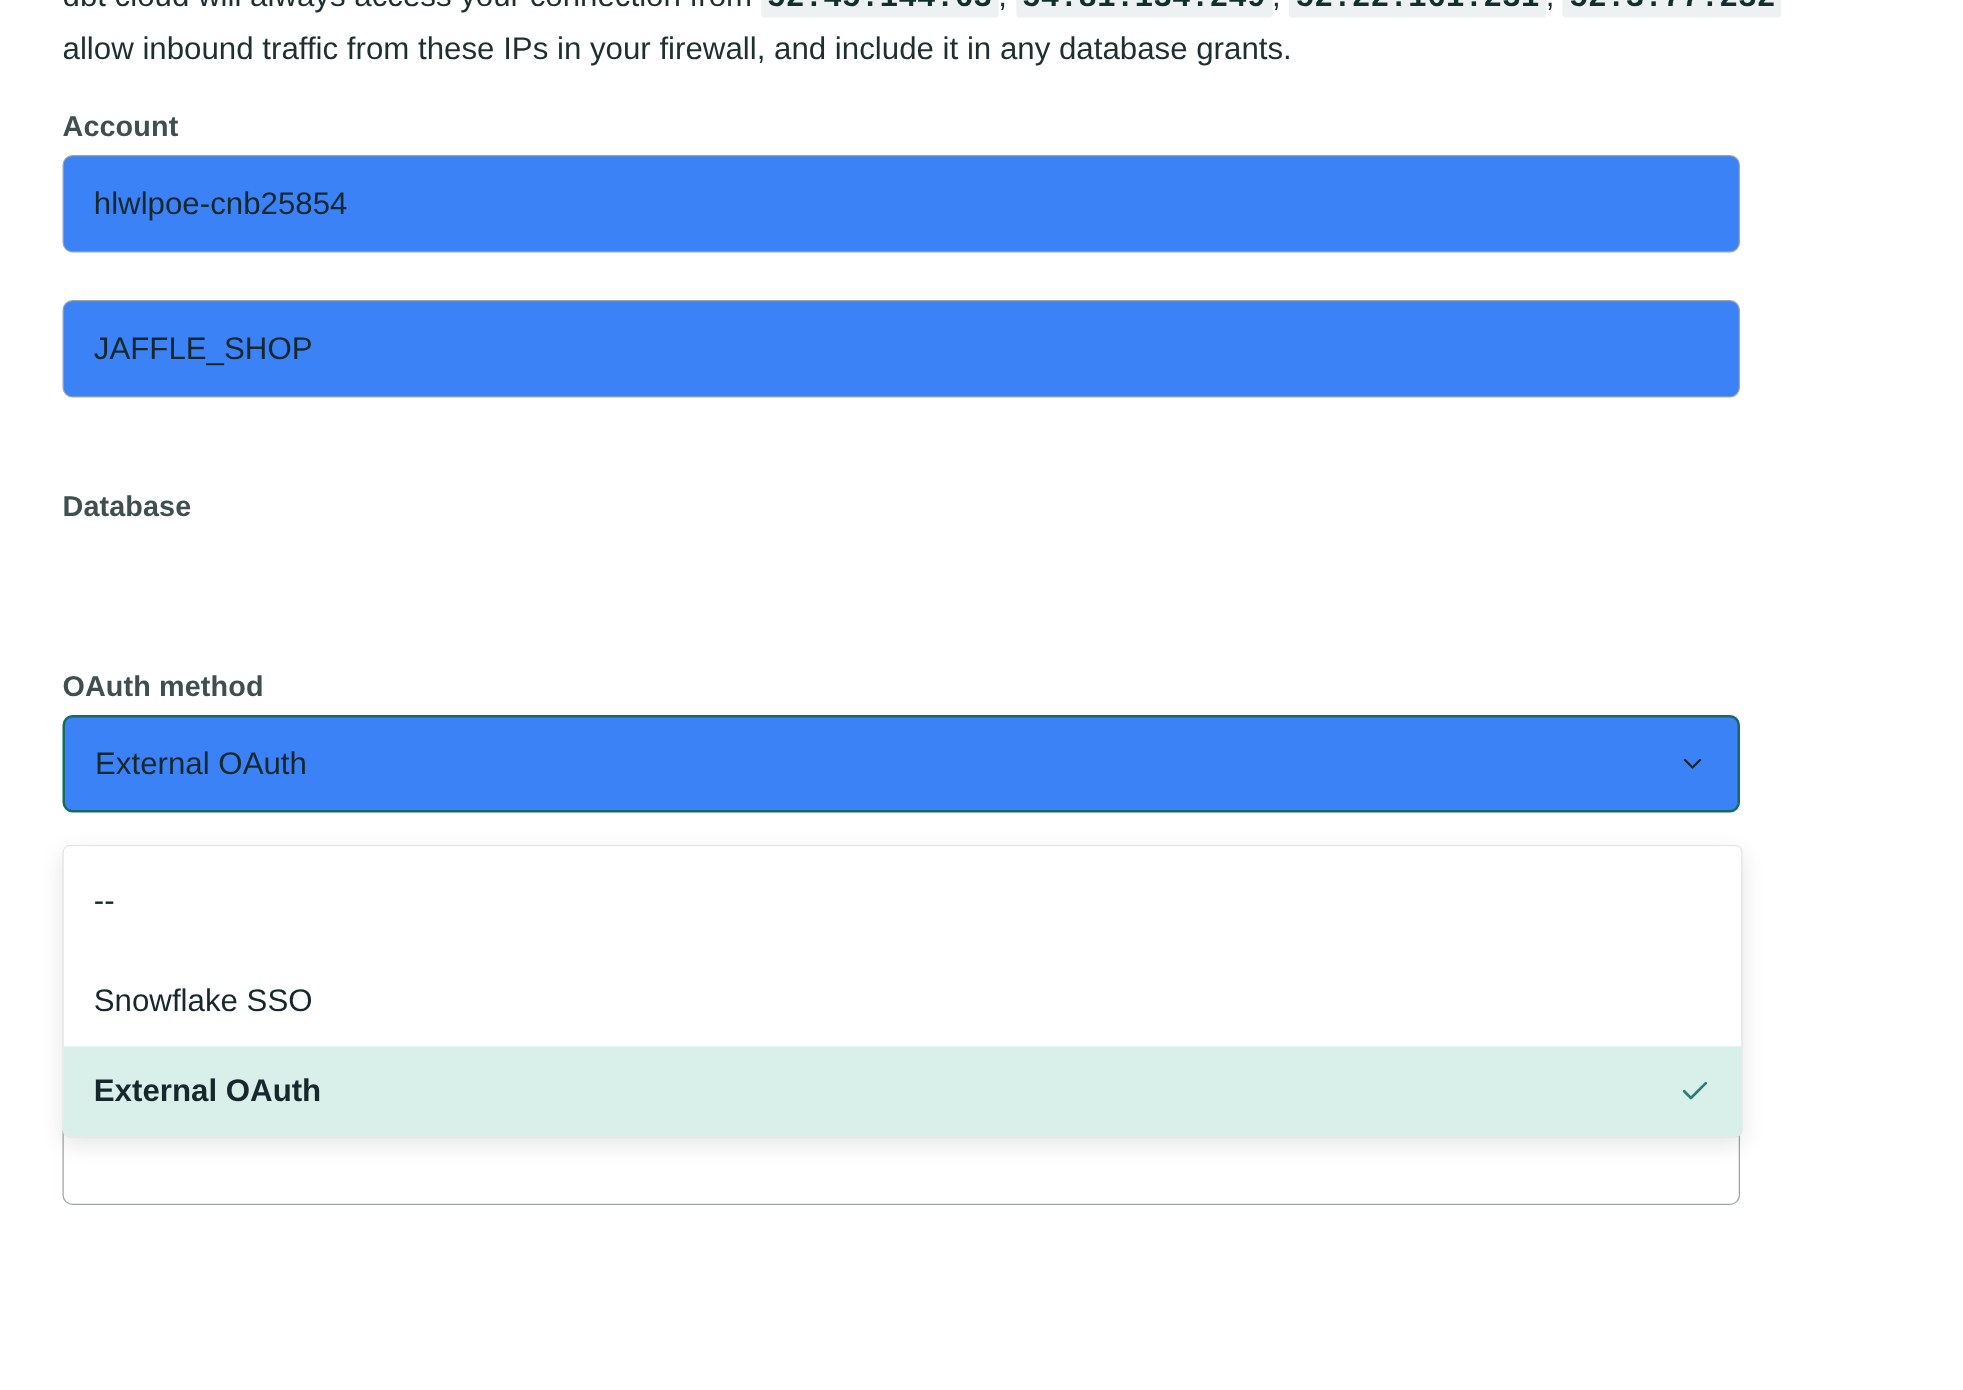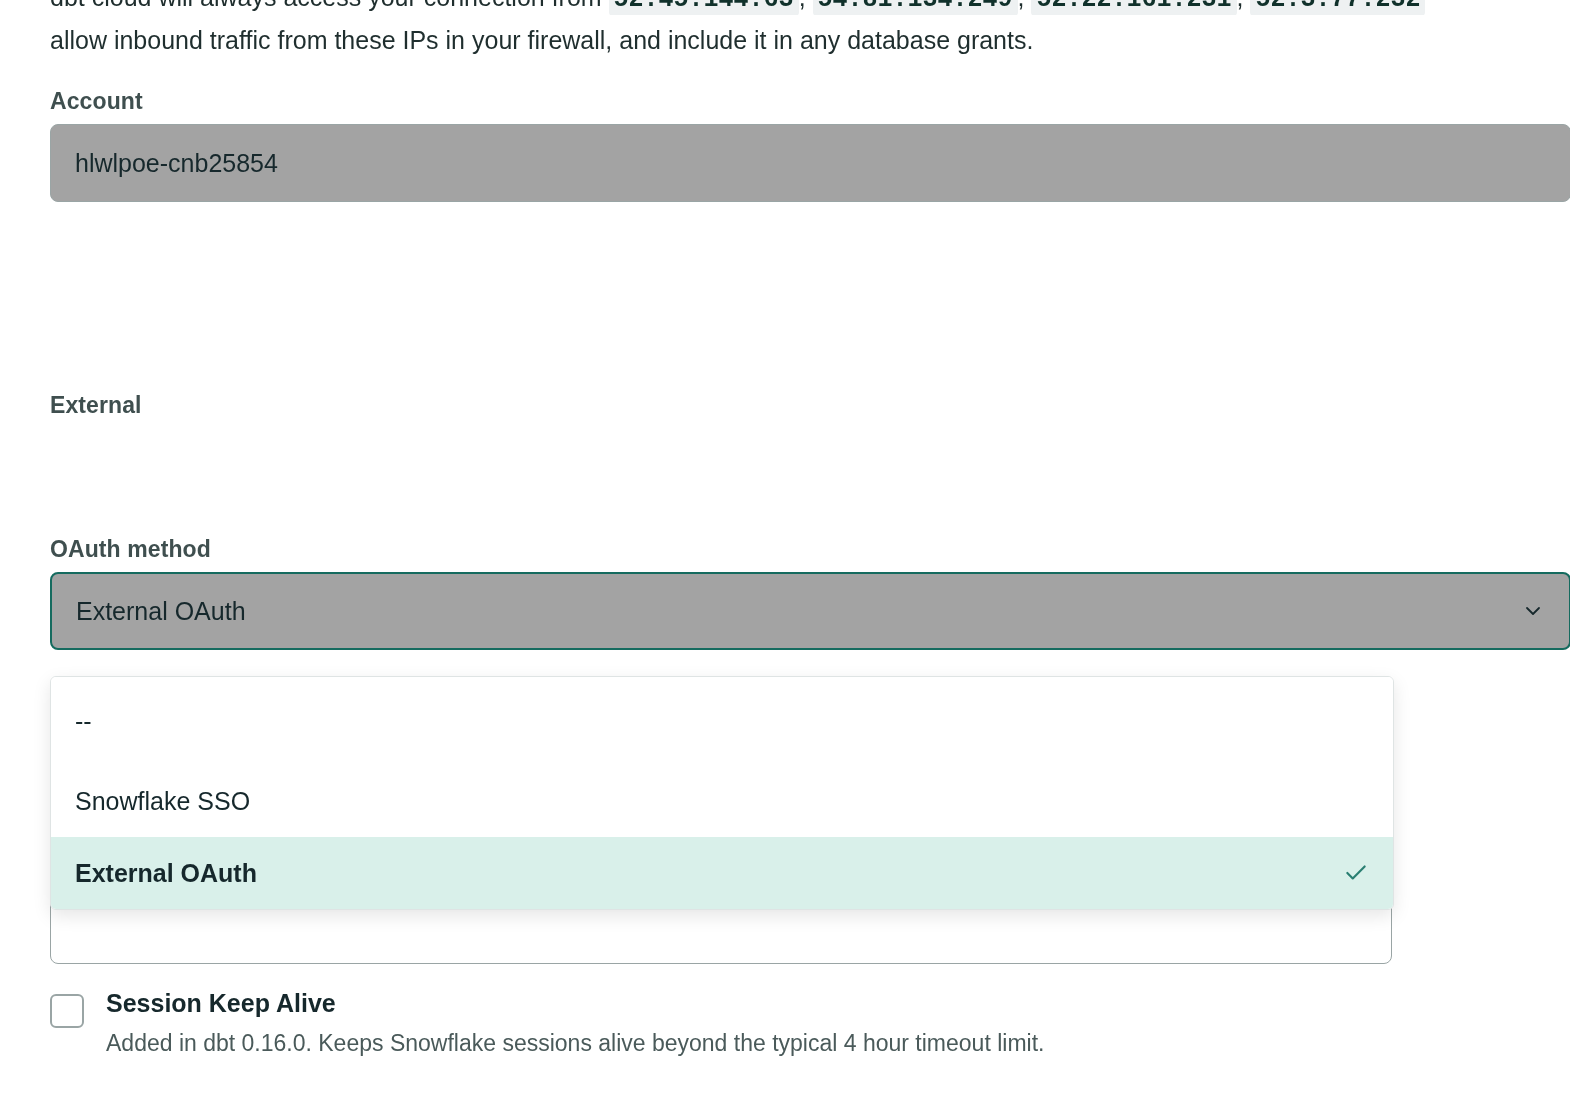--- a/index.html
+++ b/index.html
@@ -69,11 +69,11 @@
   }
   .input-box {
     box-sizing: border-box;
-    width: 1521px;
+    width: 1342px;
     height: 78px;
     border: 1px solid #9aa5a5;
     border-radius: 8px;
-    background: #a3a3a3;
+    background: #3b82f6;
     display: flex;
     align-items: center;
     padding: 0 24px;

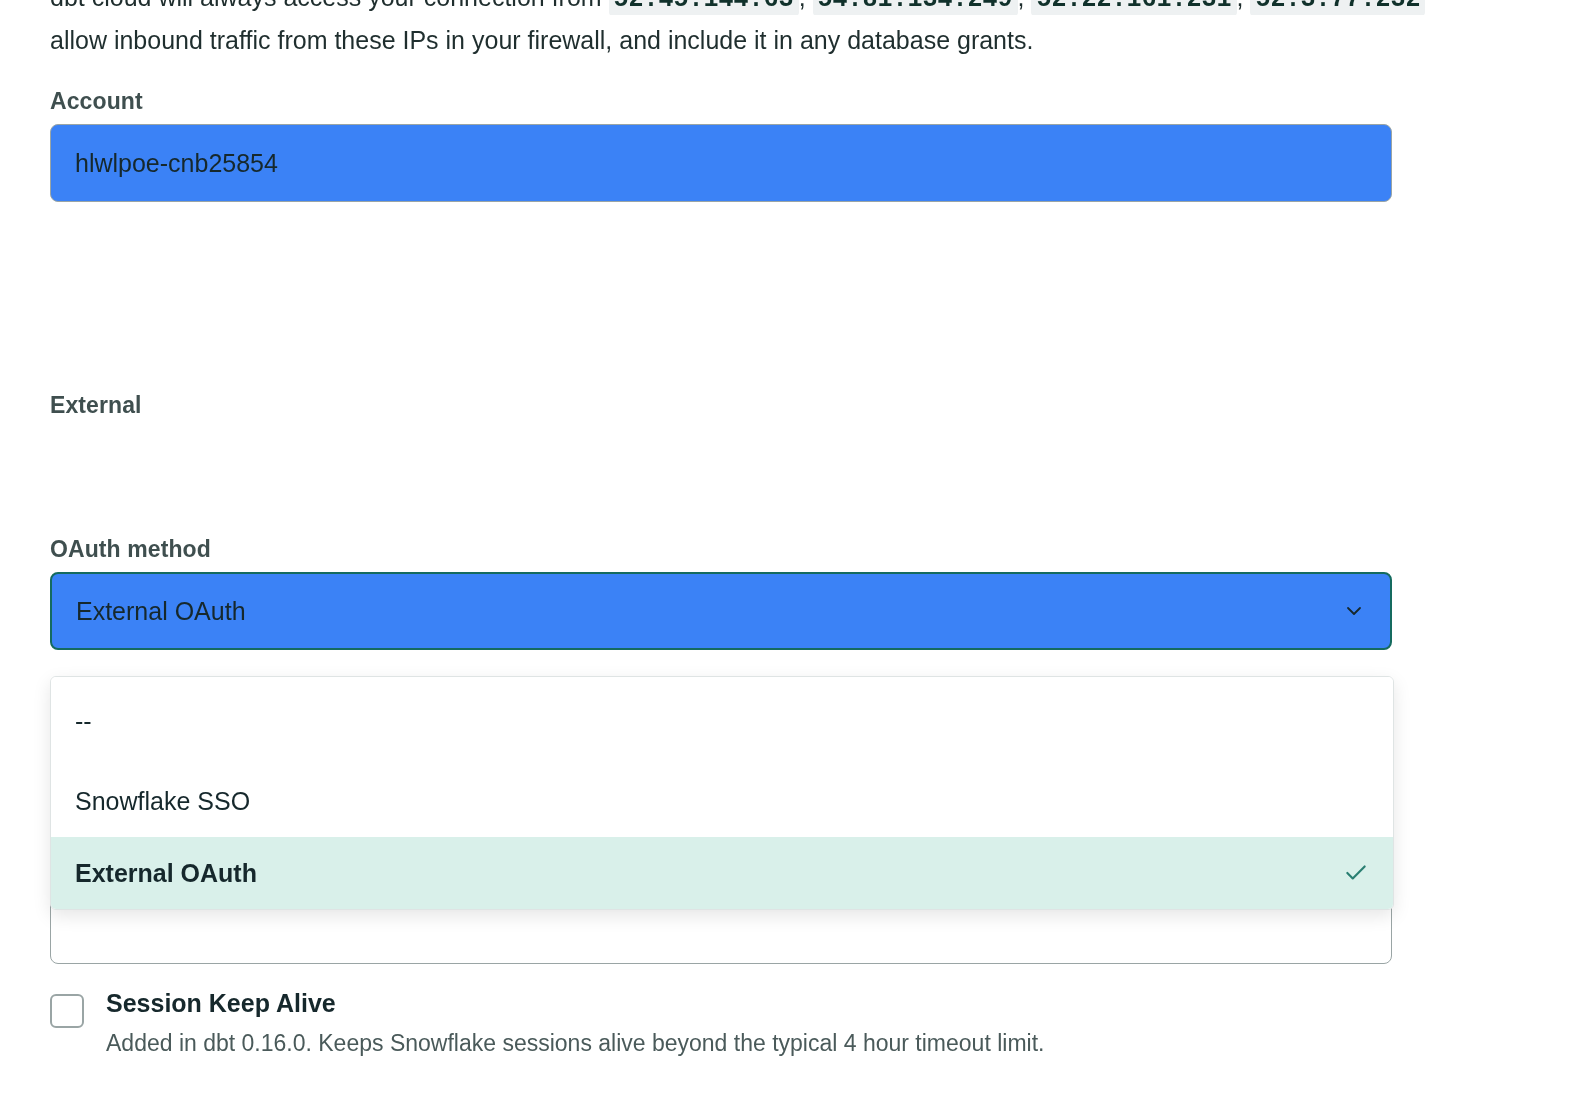--- a/index.html
+++ b/index.html
@@ -194,6 +194,7 @@
   </div>
 
   <div class="field" style="top:240px;">
+    <div class="input-box">JAFFLE_SHOP</div>
   </div>
 
   <div class="field" style="top:392px;">

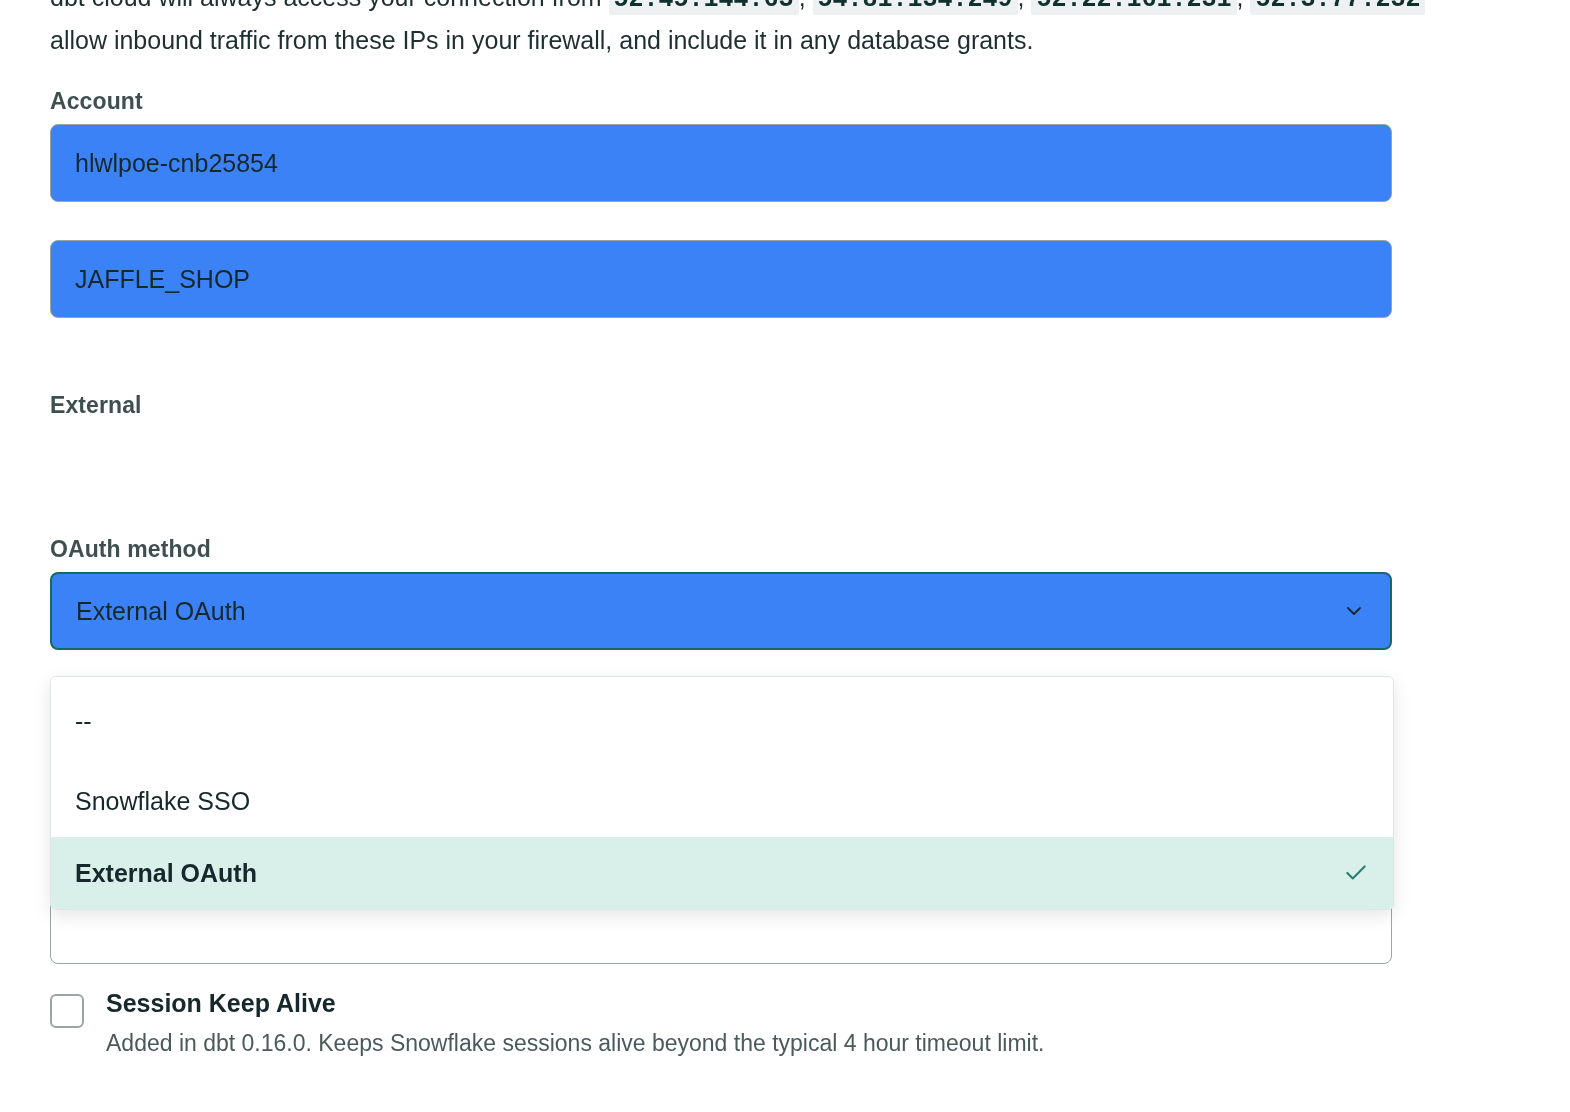--- a/index.html
+++ b/index.html
@@ -198,7 +198,7 @@
   </div>
 
   <div class="field" style="top:392px;">
-    <div class="field-label">External</div>
+    <div class="field-label">Database</div>
   </div>
 
   <div class="field" style="top:536px;">

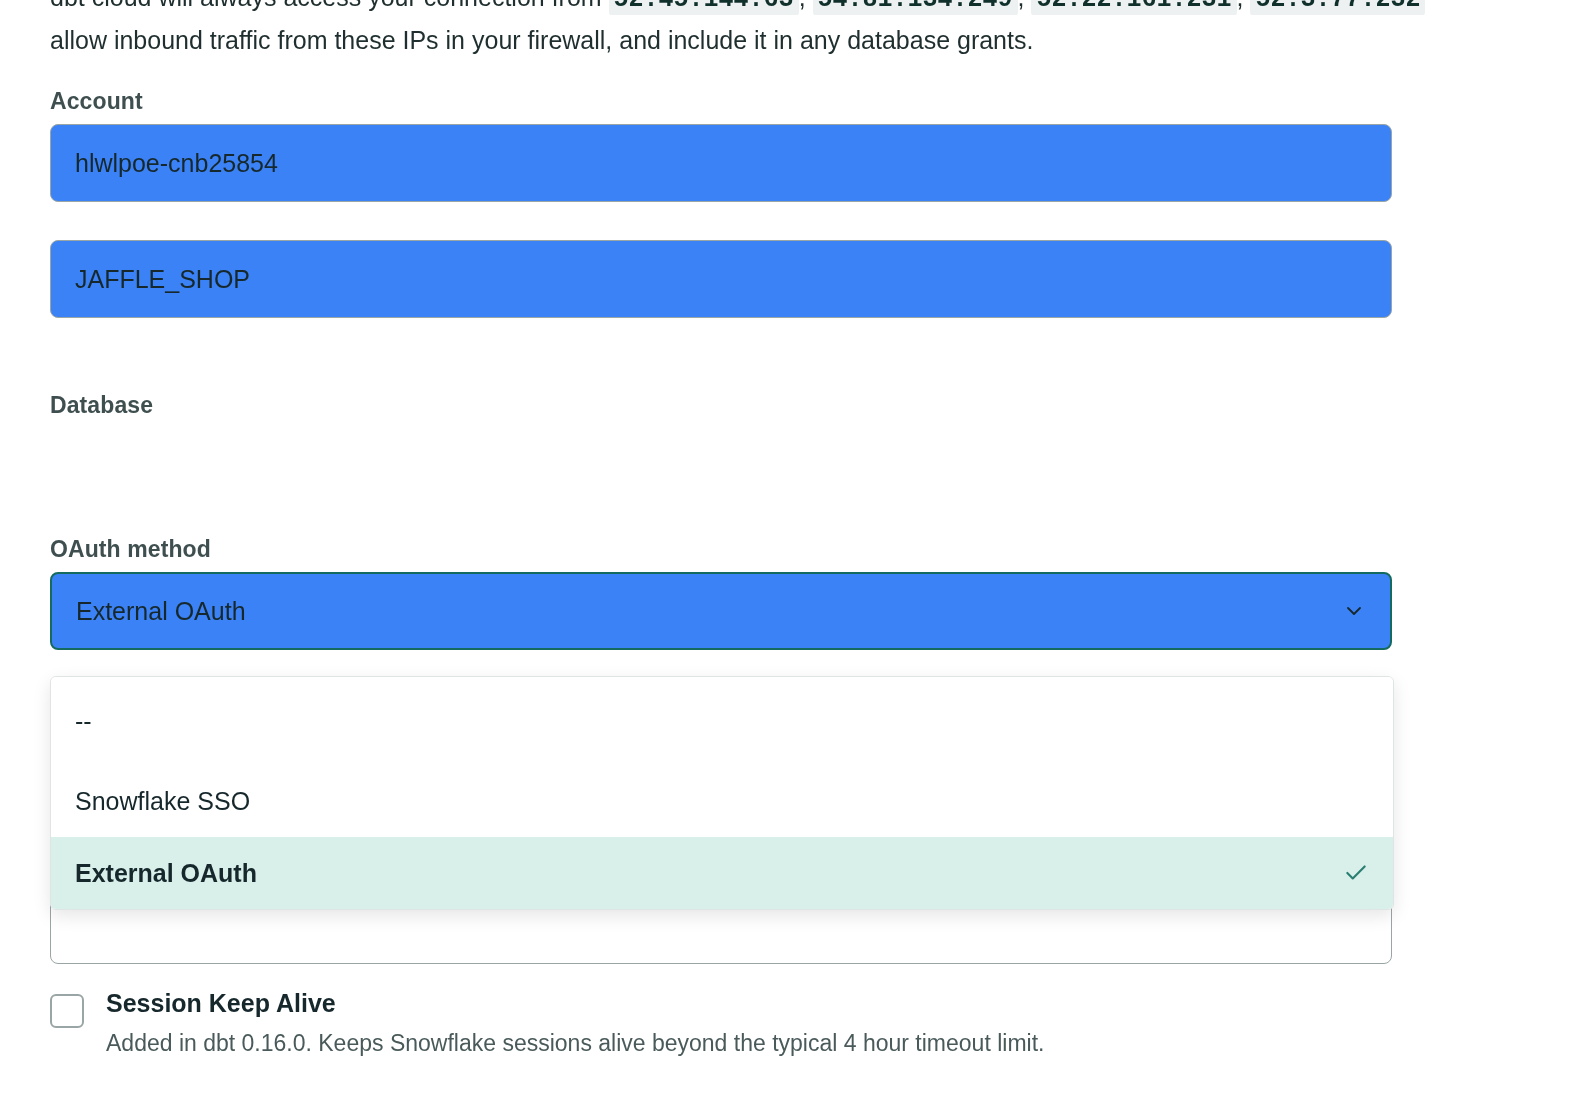--- a/index.html
+++ b/index.html
@@ -232,13 +232,6 @@
     </div>
   </div>
 
-  <div class="keepalive">
-    <div class="checkbox"></div>
-    <div class="ka-text">
-      <div class="ka-title">Session Keep Alive</div>
-      <div class="ka-desc">Added in dbt 0.16.0. Keeps Snowflake sessions alive beyond the typical 4 hour timeout limit.</div>
-    </div>
-  </div>
 
 </div>
 

